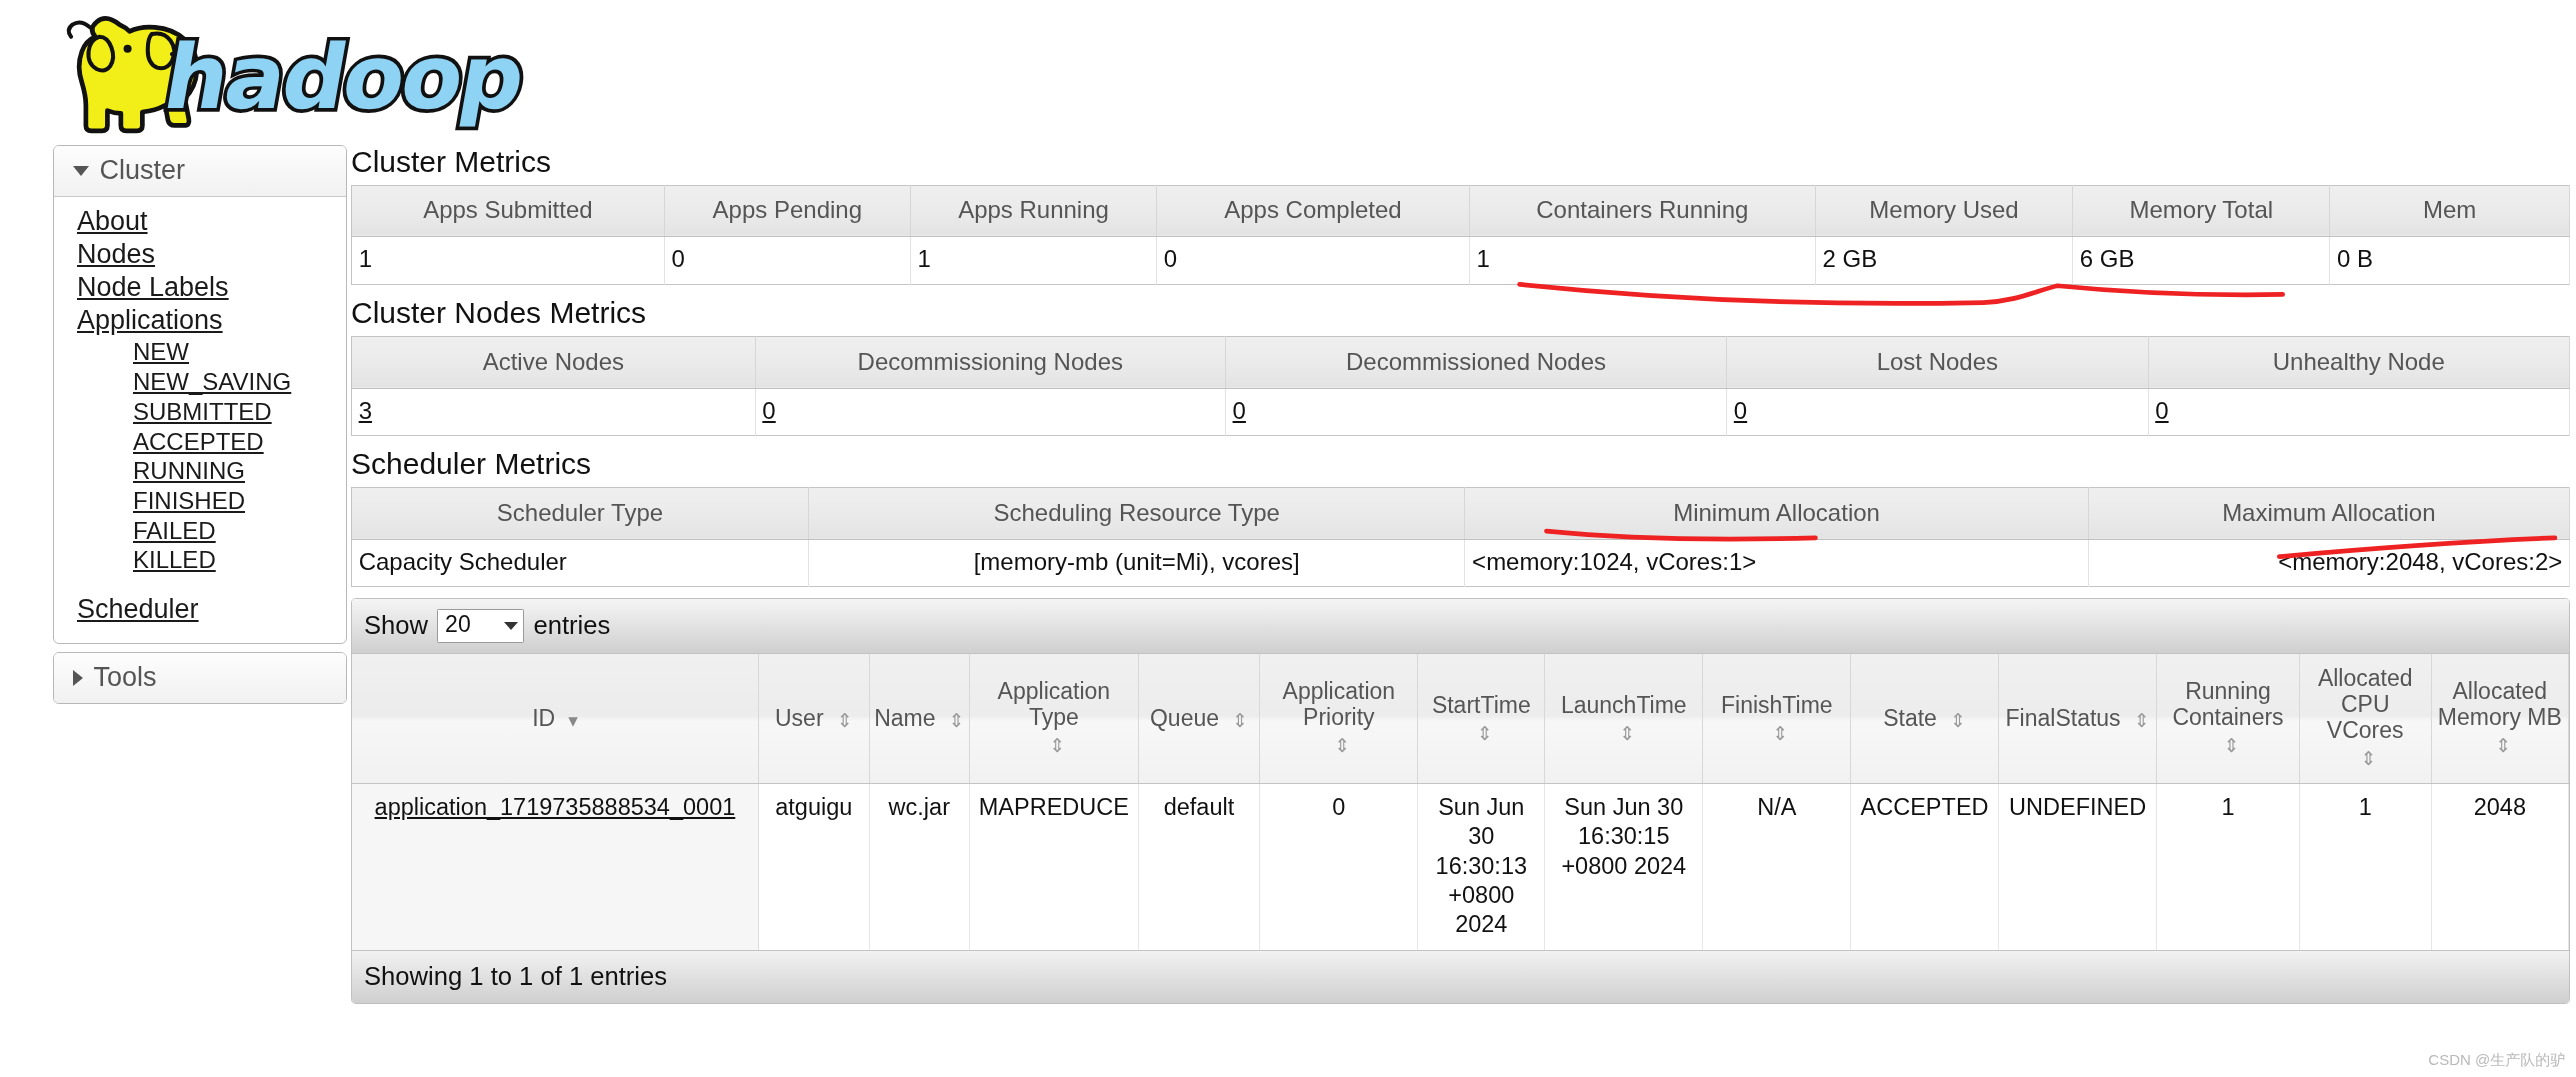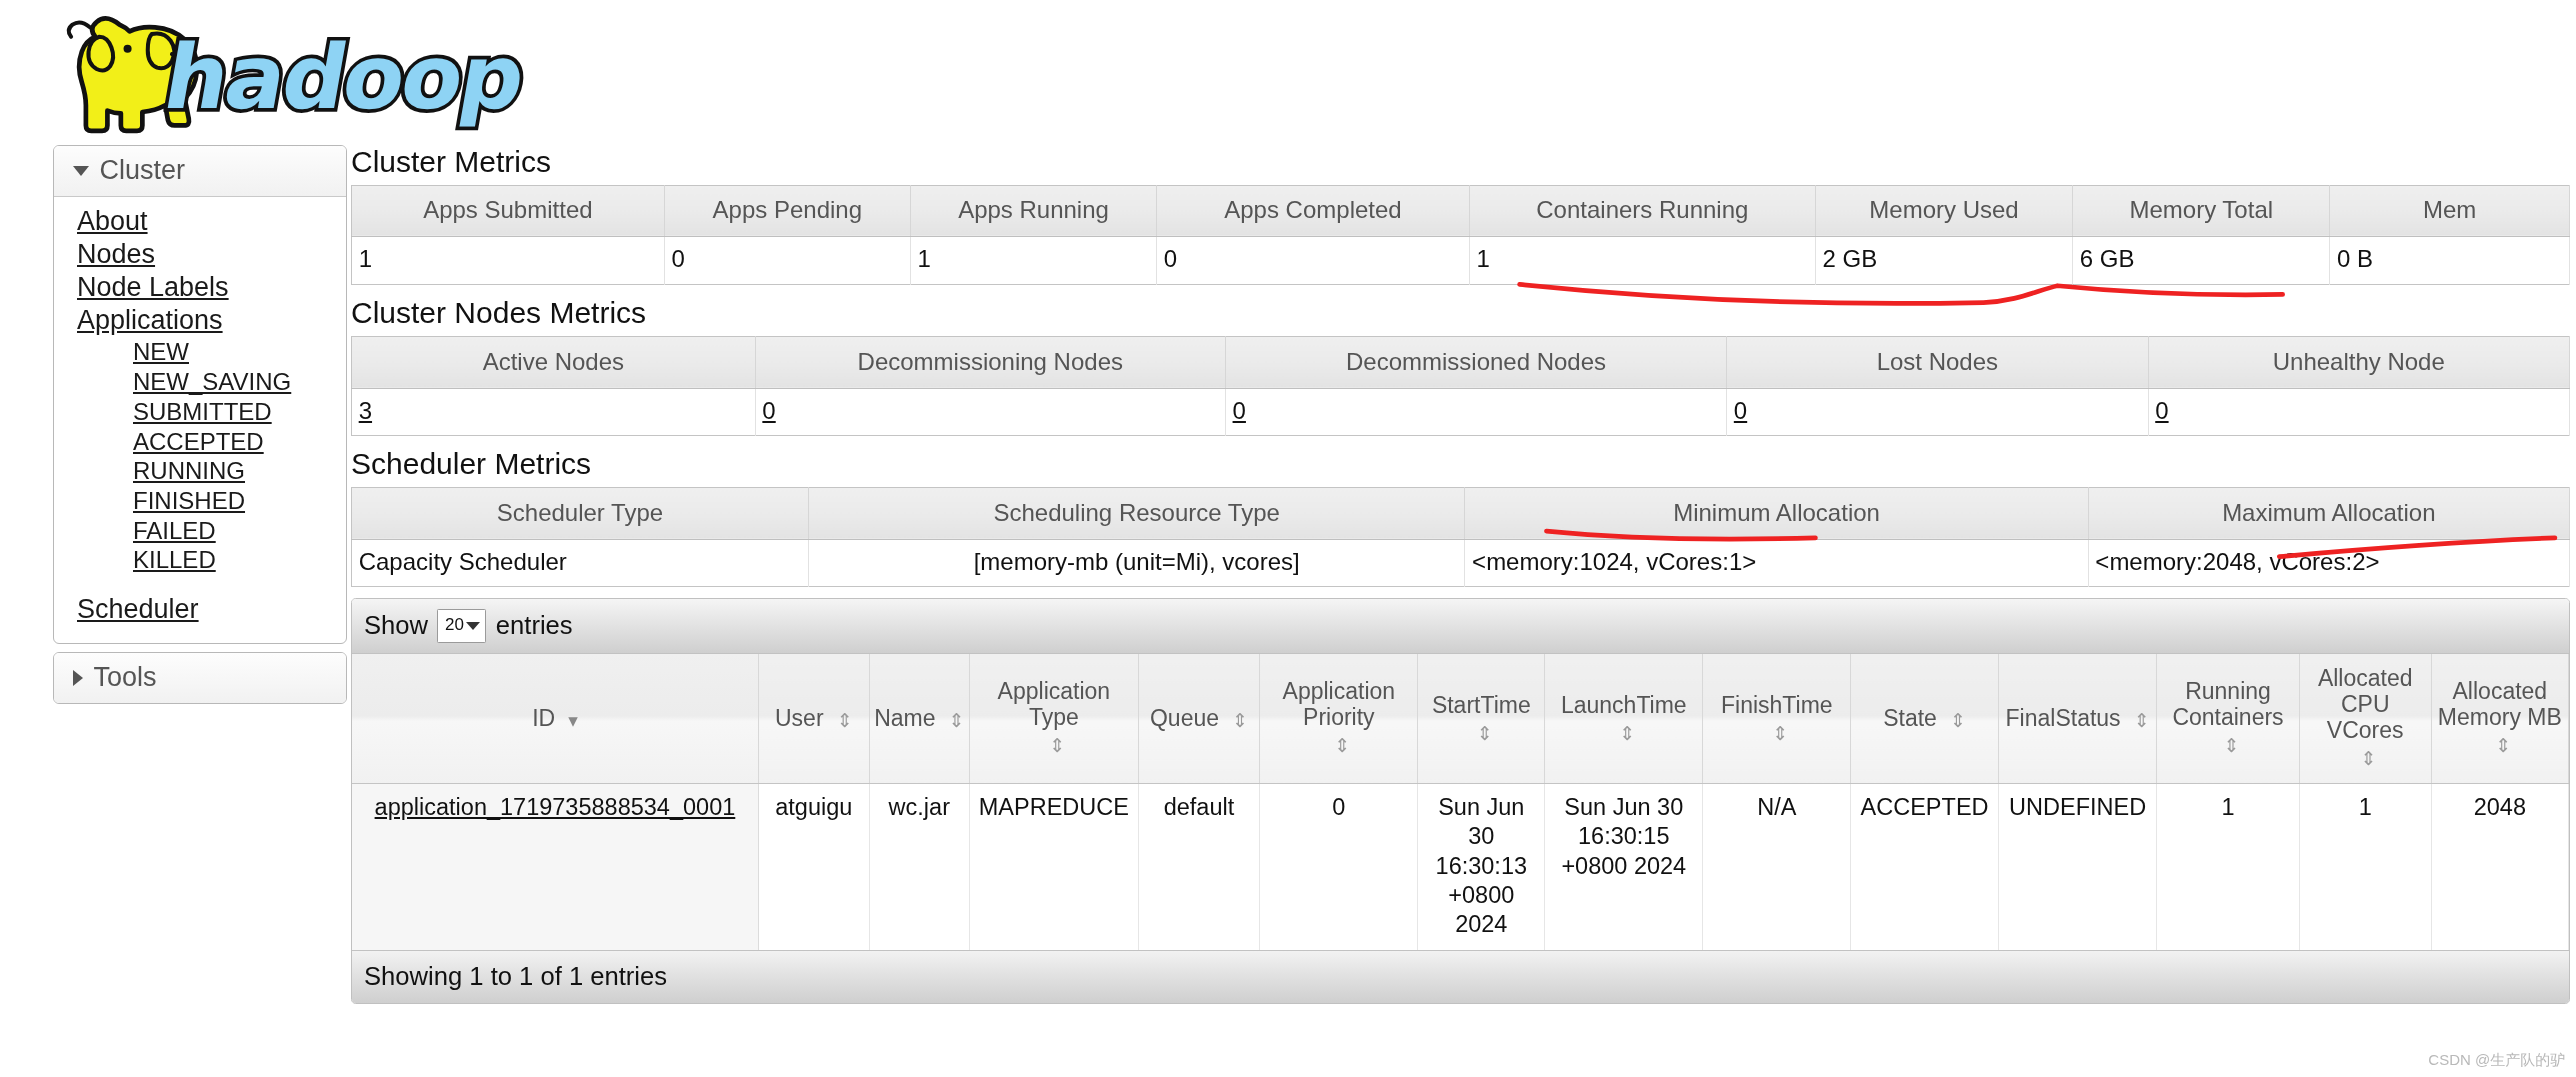--- a/index.html
+++ b/index.html
@@ -400,7 +400,7 @@
             <td>Capacity Scheduler</td>
             <td style="text-align:center">[memory-mb (unit=Mi), vcores]</td>
             <td style="text-align:left">&lt;memory:1024, vCores:1&gt;</td>
-            <td style="text-align:left">&lt;memory:2048, vCores:2&gt;</td>
+            <td style="text-align:right">&lt;memory:2048, vCores:2&gt;</td>
           </tr>
         </tbody>
       </table>

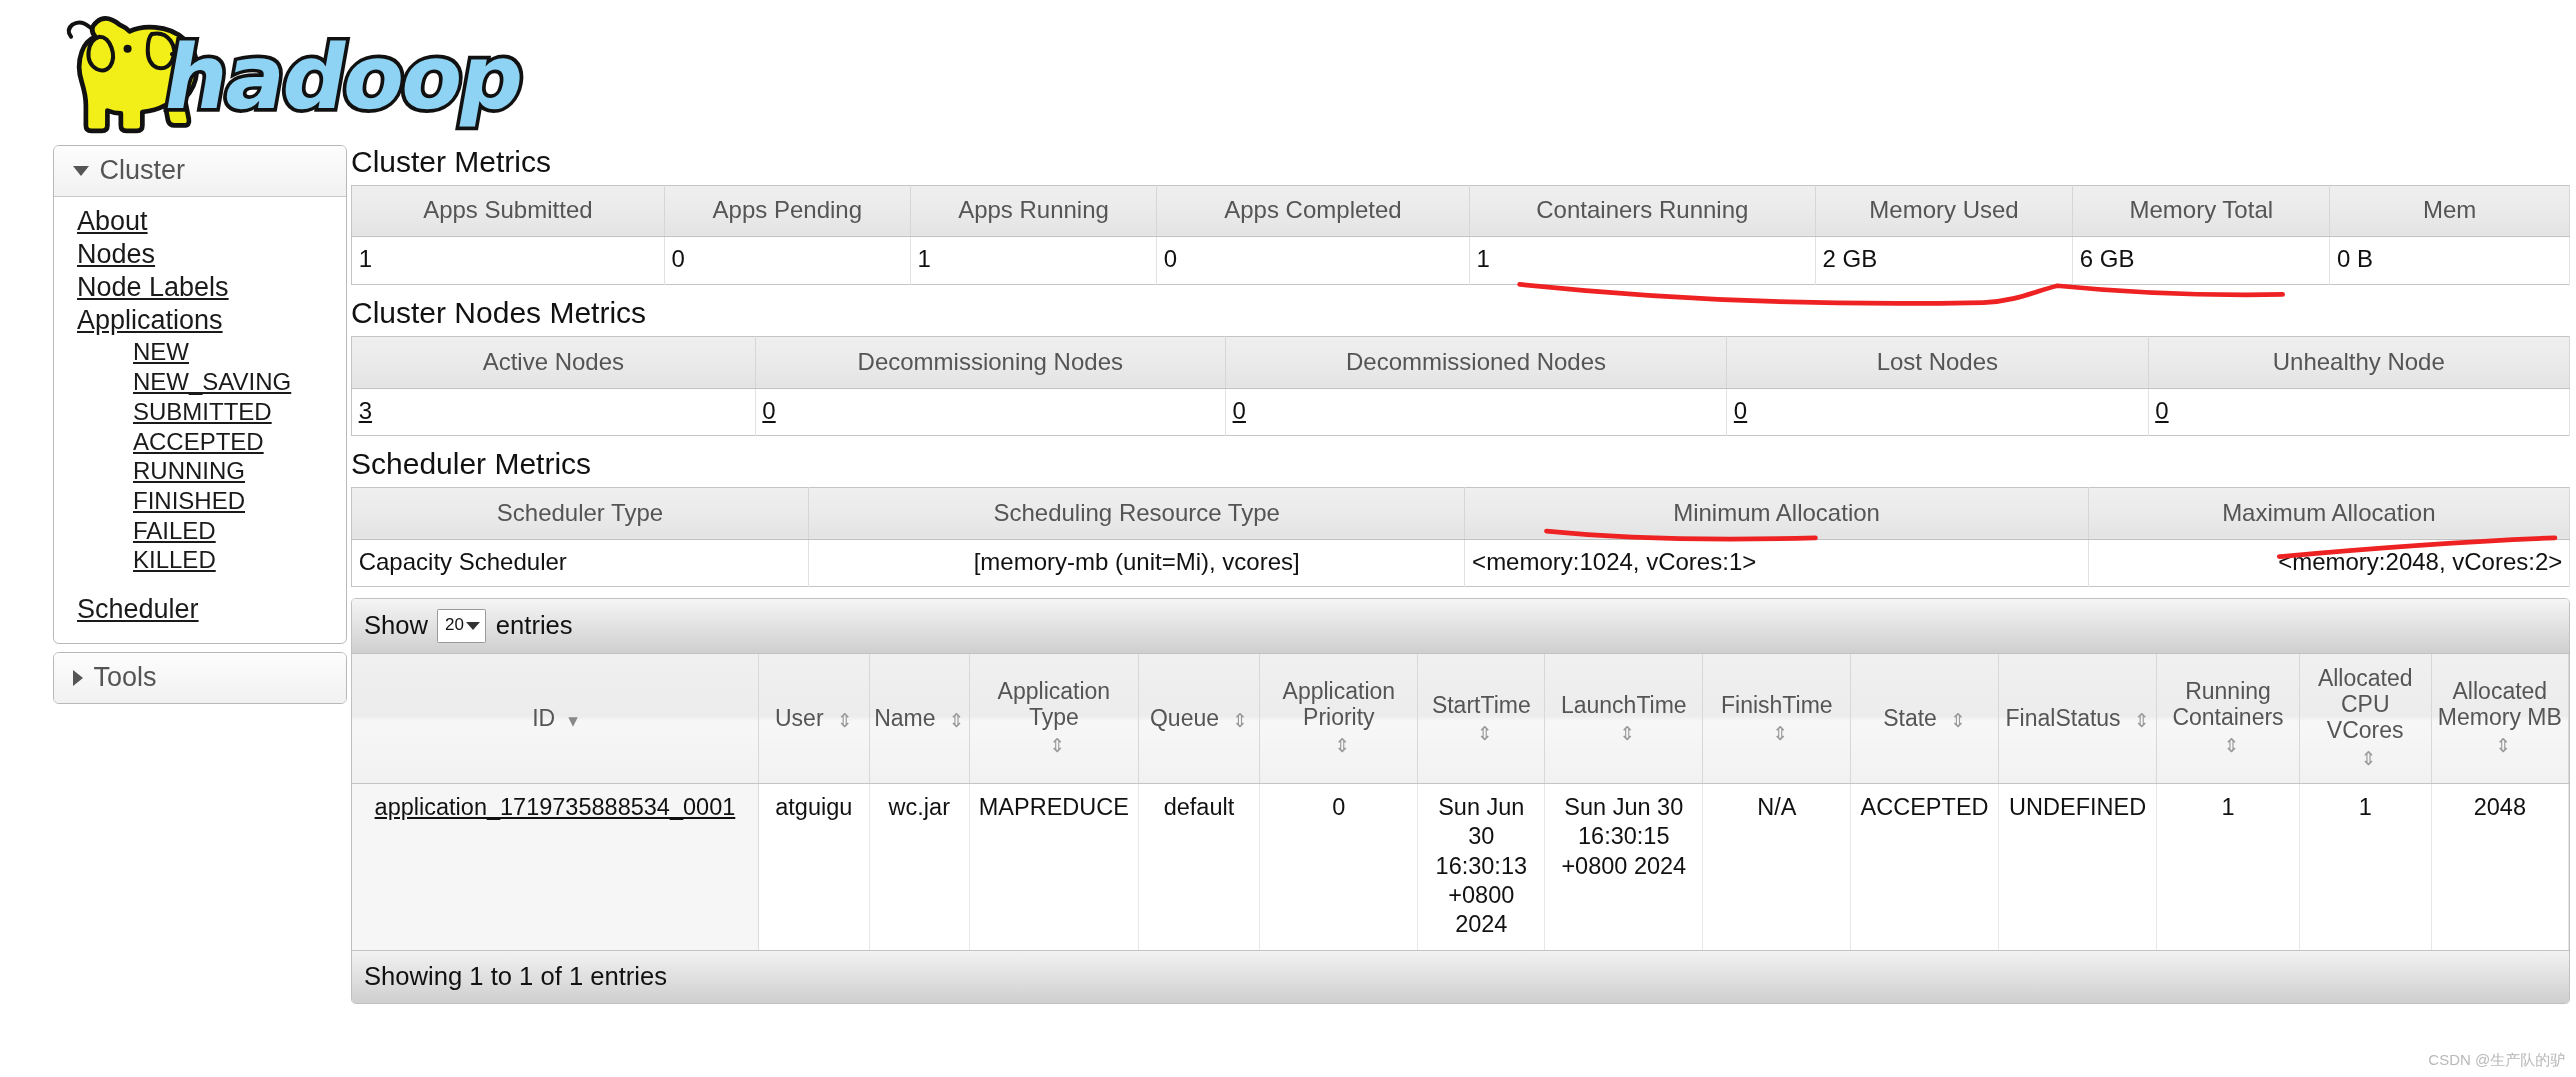--- a/index.html
+++ b/index.html
@@ -162,10 +162,10 @@
     border: 0.7px solid #9a9a9a;
     border-radius: 1.3px;
     padding: 1.3px 5.4px 2.7px 6.7px;
-    font-size: 17px;
+    font-size: 23px;
     line-height: 1;
     height: 34px;
-    gap: 2px;
+    gap: 33px;
   }
   .dt-select .chev {
     width: 0; height: 0;

